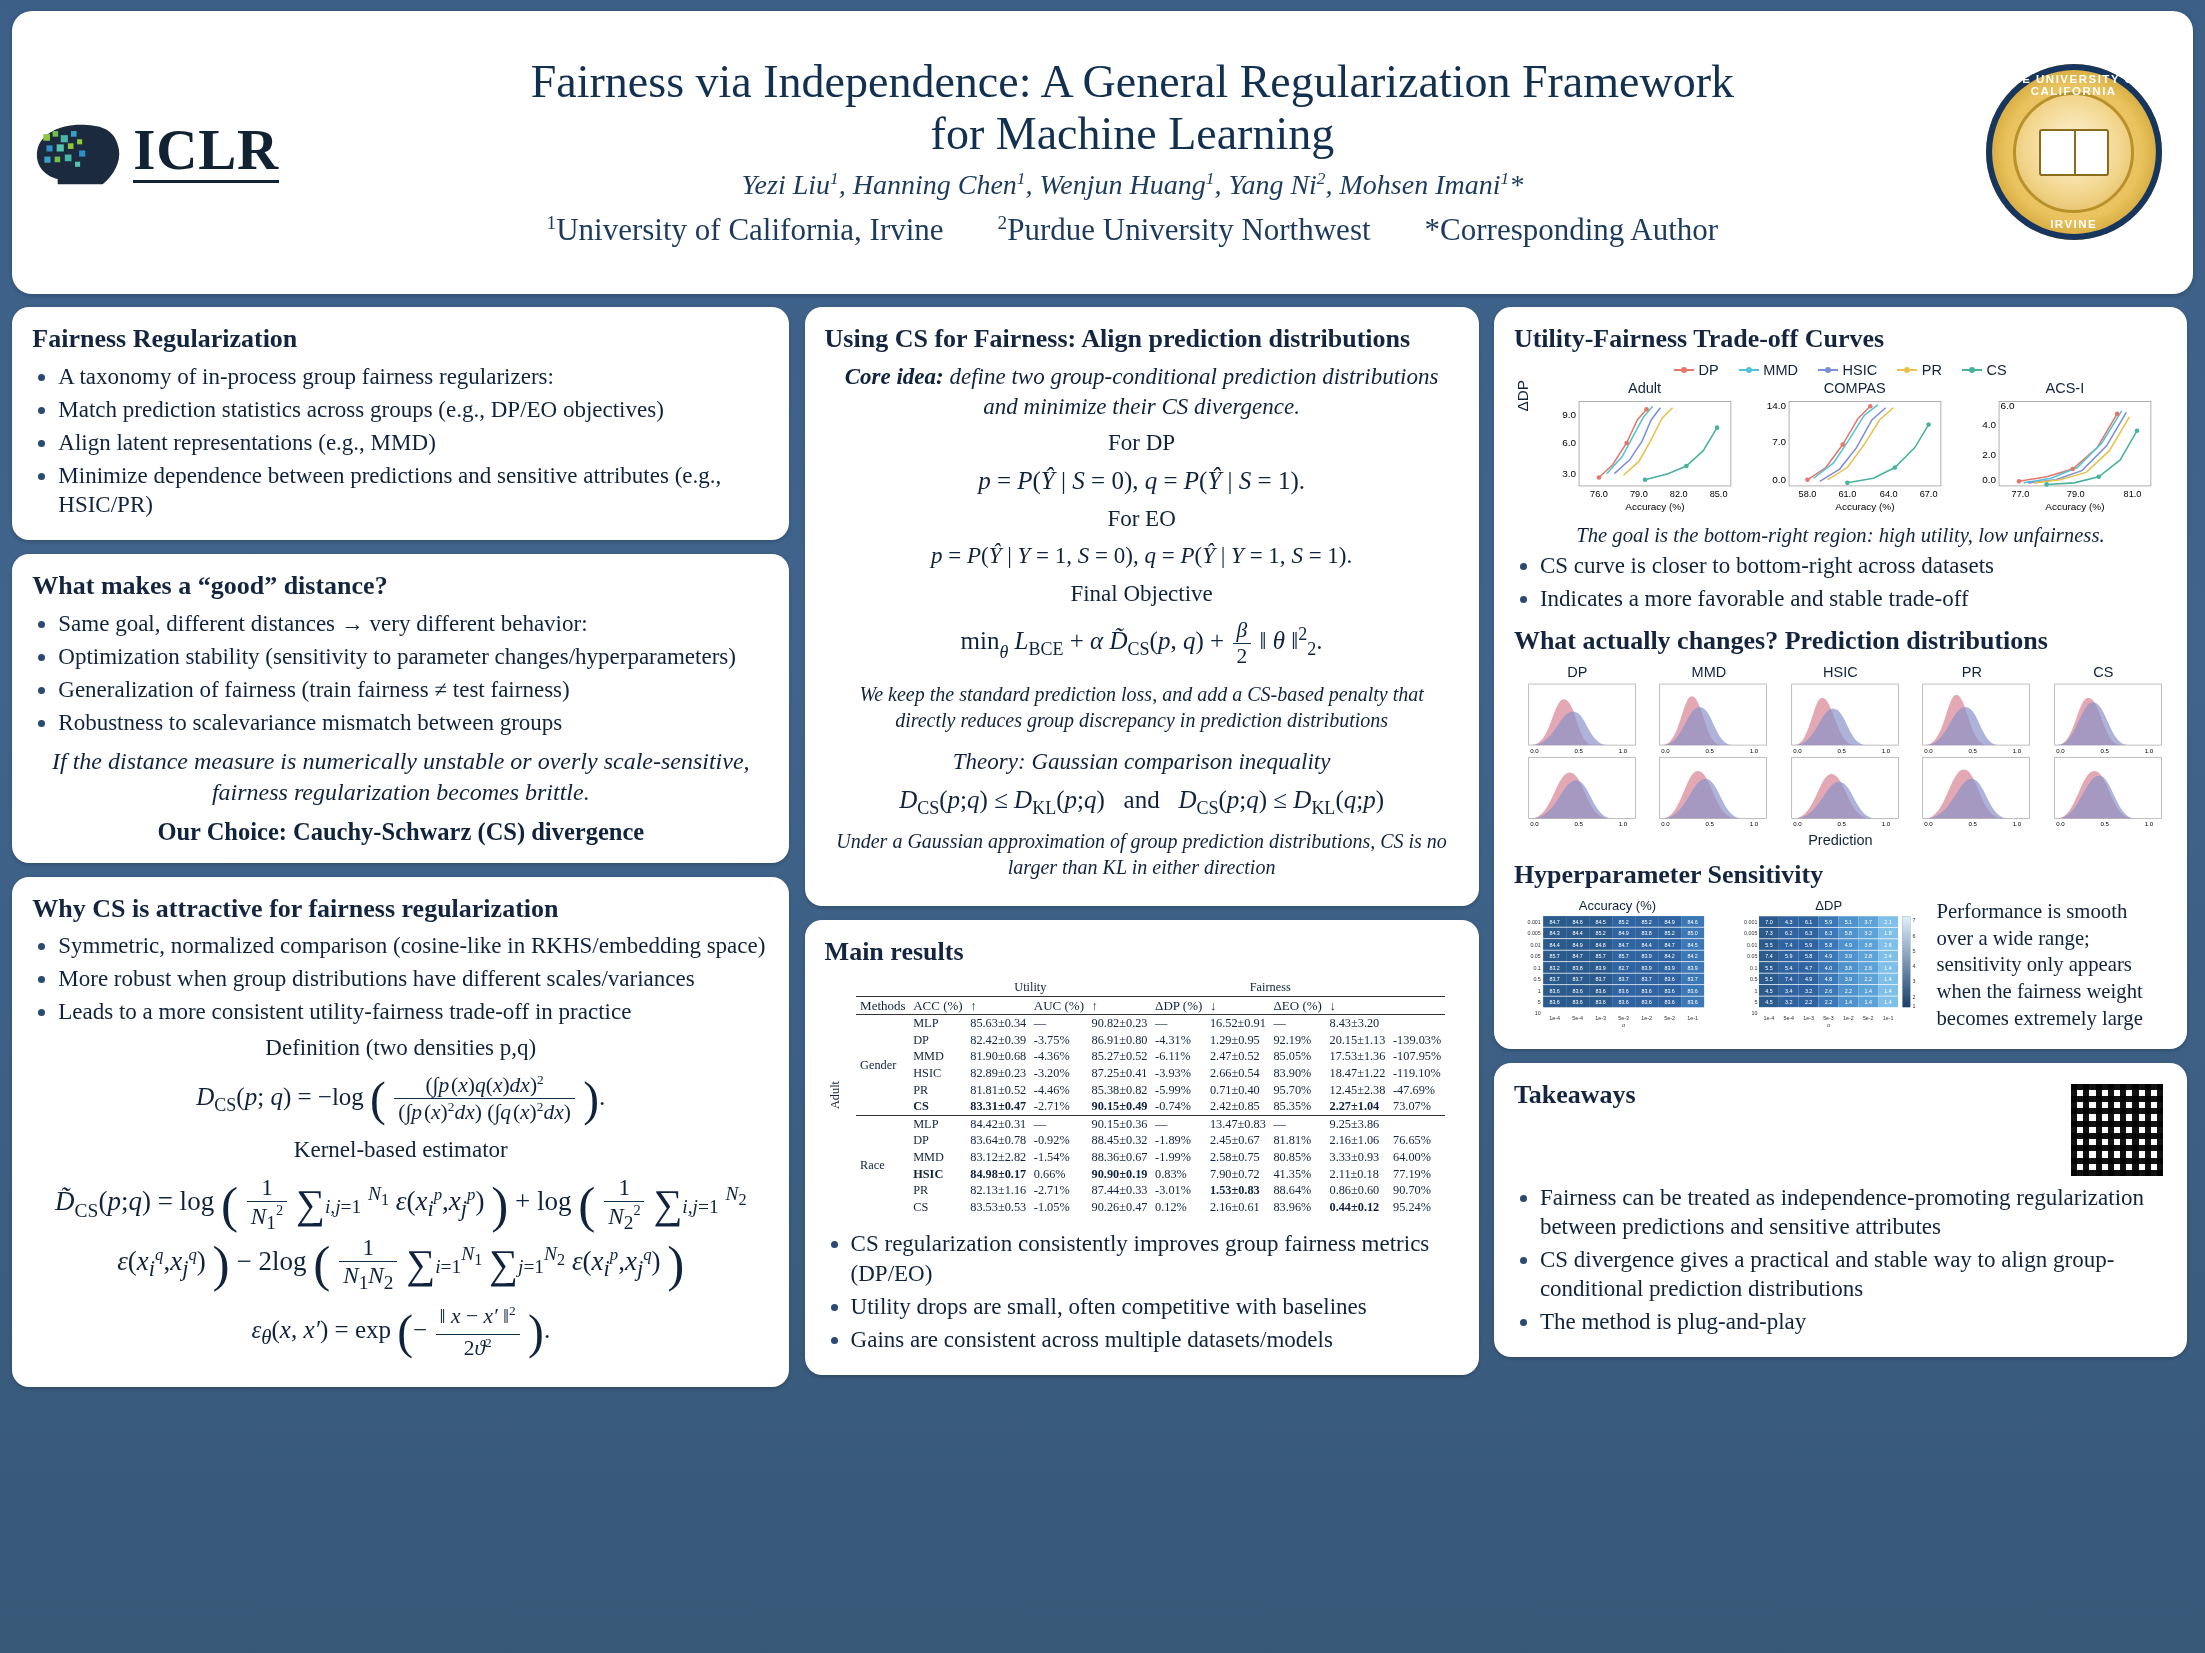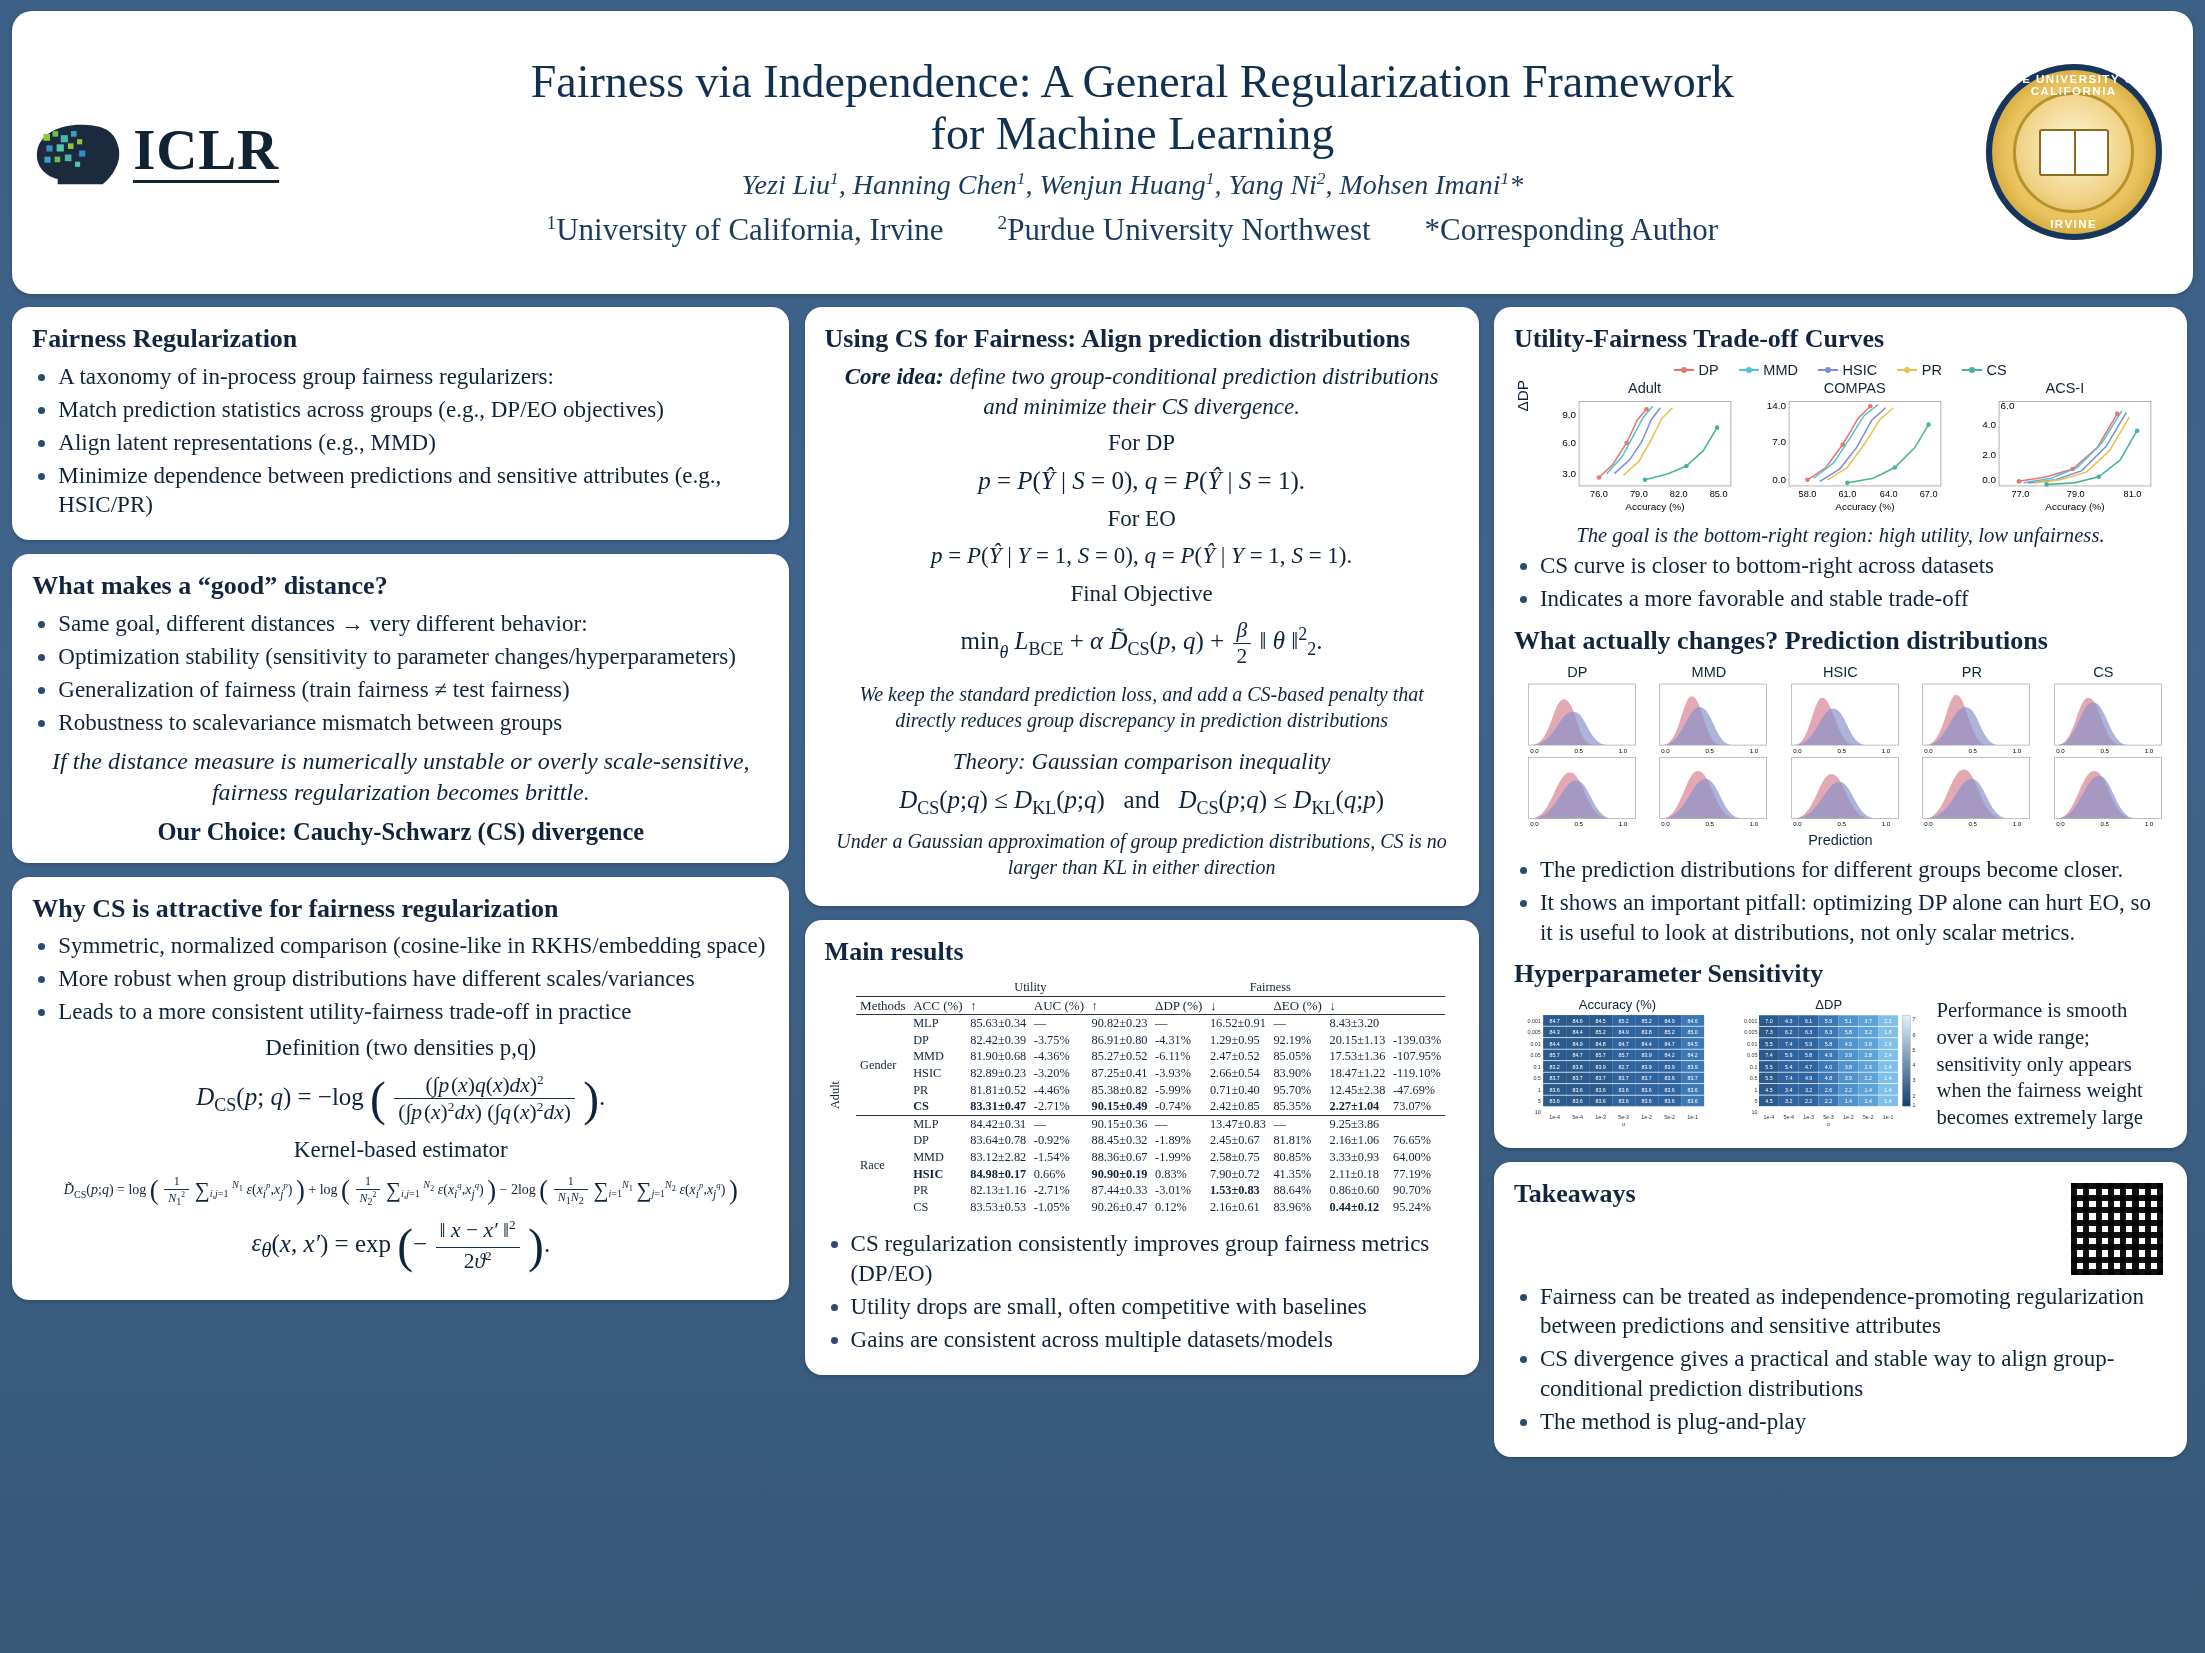--- a/index.html
+++ b/index.html
@@ -709,10 +709,6 @@
         </div>
         <div class="axis-caption">Prediction</div>
 
-        <ul style="margin-top:7.7px">
-          <li>The prediction distributions for different groups become closer.</li>
-          <li>It shows an important pitfall: optimizing DP alone can hurt EO, so it is useful to look at distributions, not only scalar metrics.</li>
-        </ul>
 
         <h2 style="margin-top:12.3px">Hyperparameter Sensitivity</h2>
         <div class="heat-wrap">

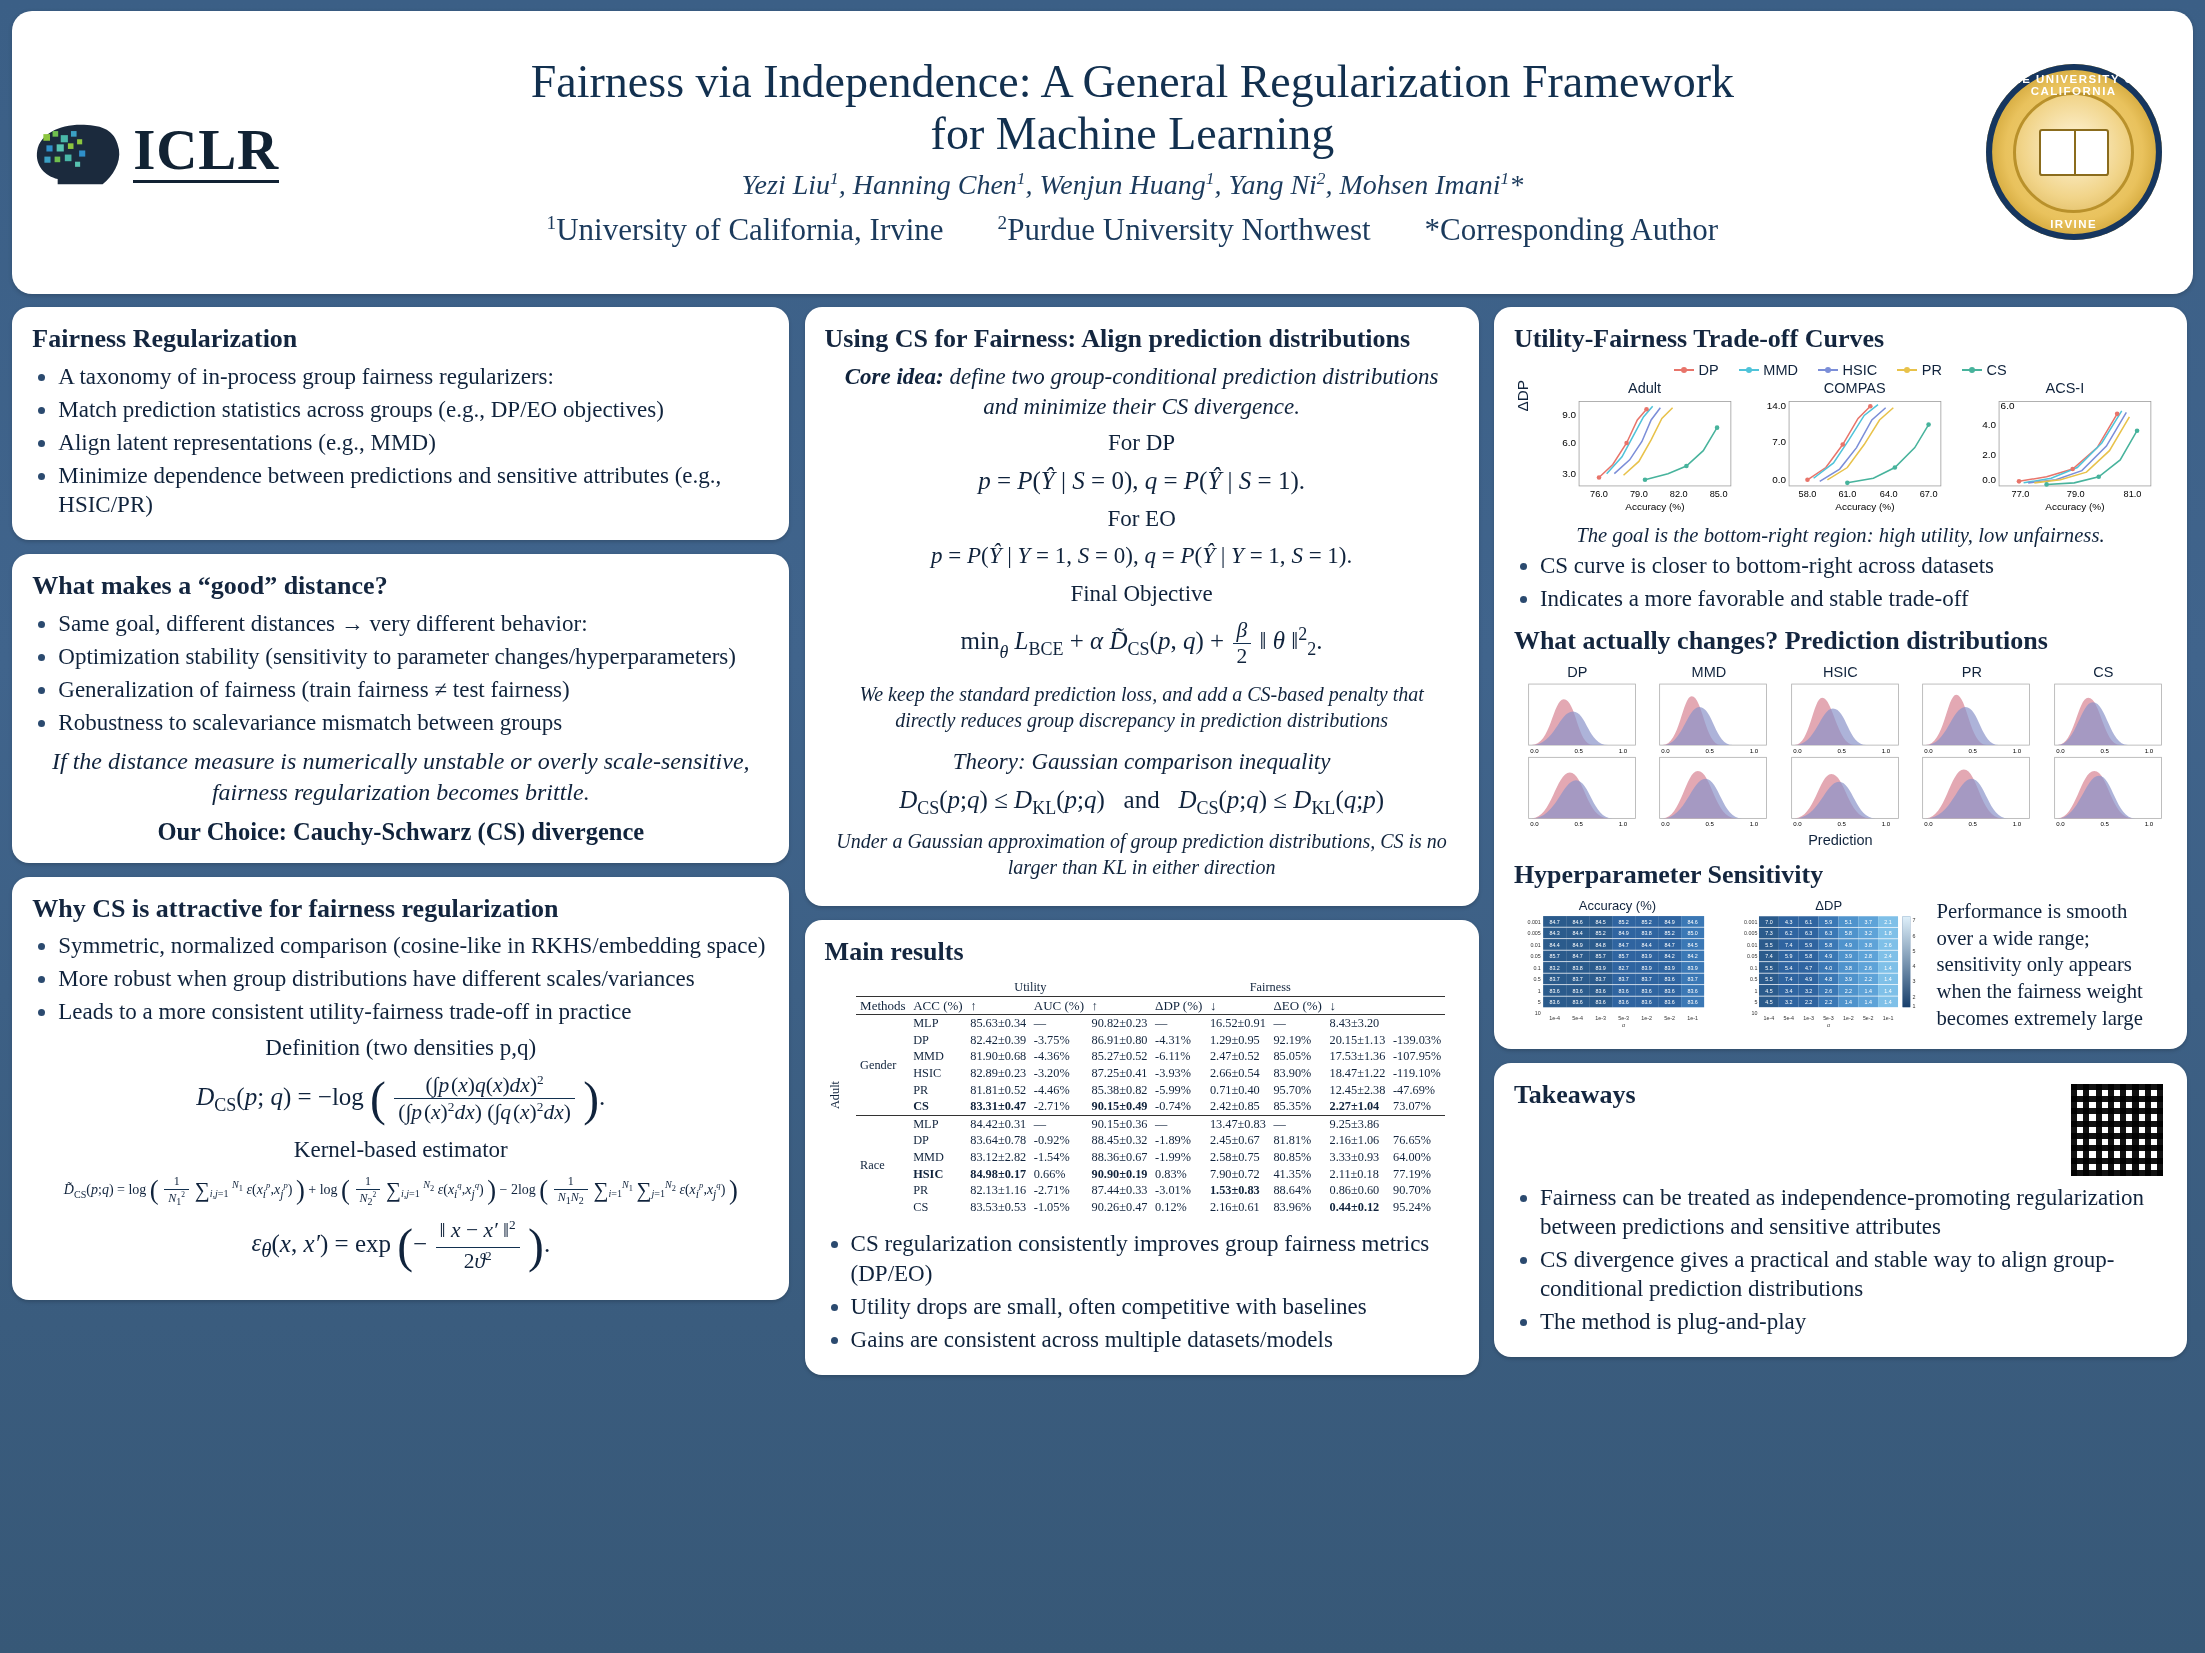--- a/index.html
+++ b/index.html
@@ -224,7 +224,7 @@
         </div>
 
         <p>Kernel-based estimator</p>
-        <div class="math" style="font-size:14px">
+        <div class="math" style="font-size:27px">
           <span class="it">D̃</span><sub class="sml">CS</sub>(<span class="it">p</span>;<span class="it">q</span>) = log
           <span class="big-paren">(</span>
           <span class="frac"><span class="num">1</span><span class="den"><span class="it">N</span><sub>1</sub><sup>2</sup></span></span>

